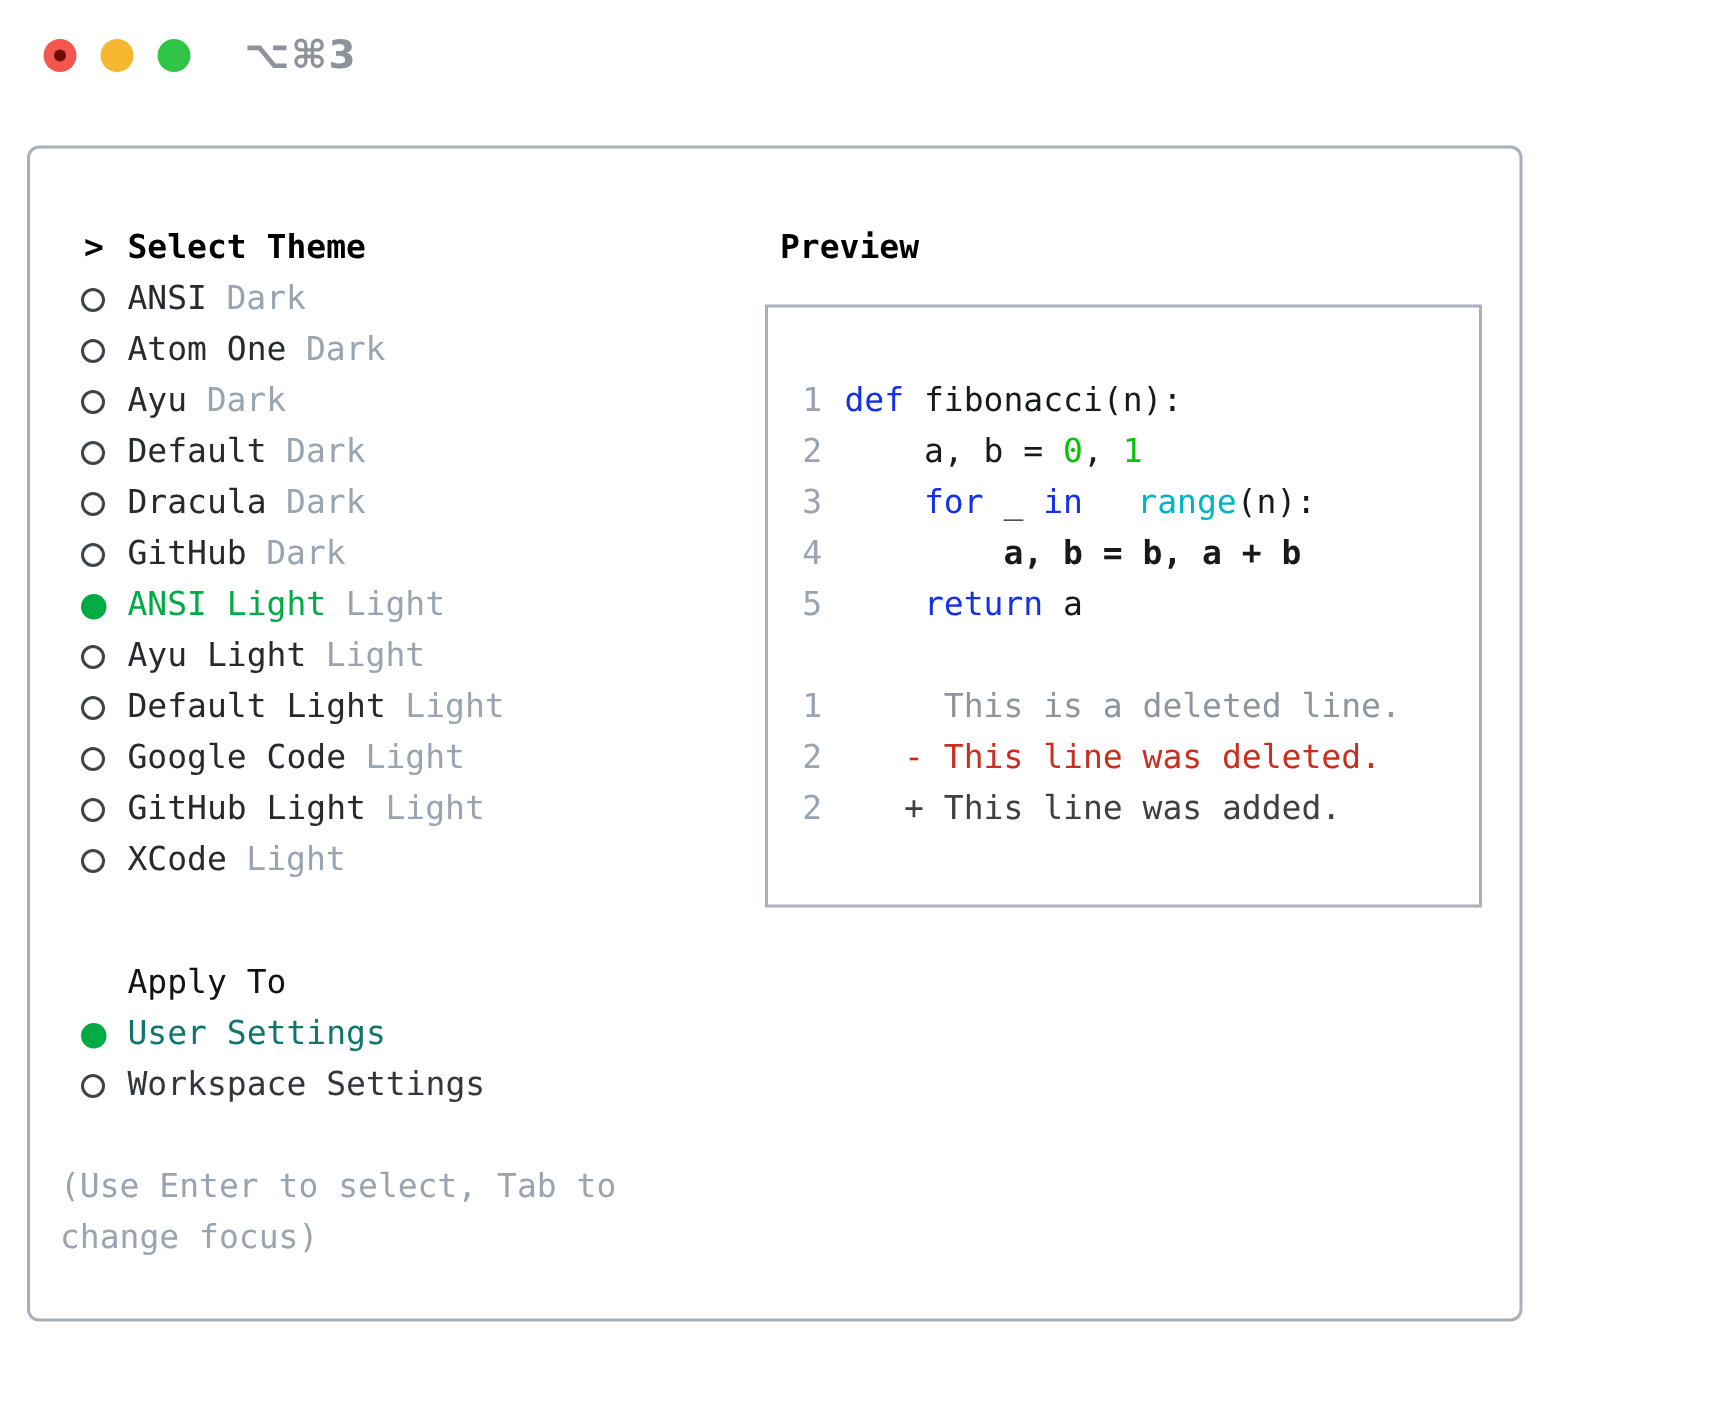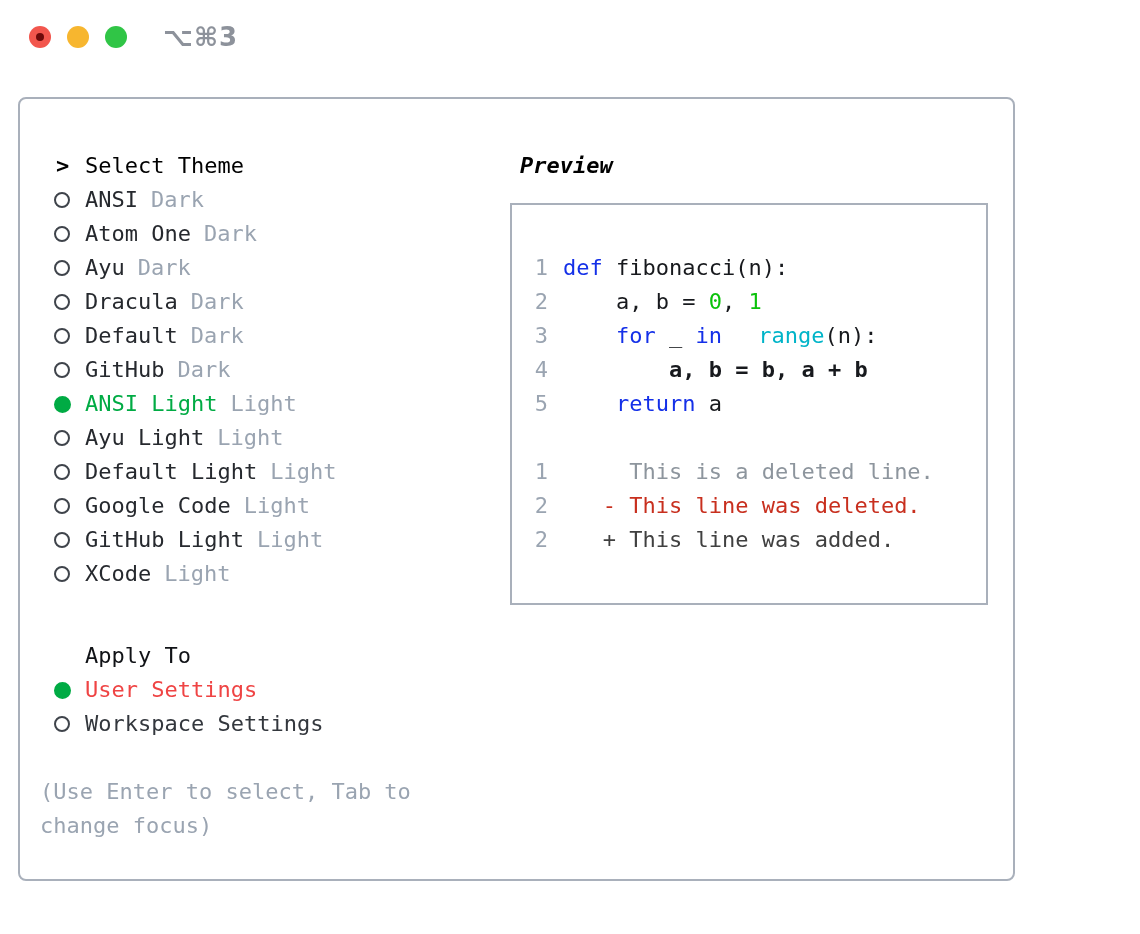--- a/index.html
+++ b/index.html
@@ -52,7 +52,7 @@
     border:2px solid #3f444b;background:transparent;display:inline-block;
   }
   .radio.on{border-color:#00ab44;background:#00ab44;width:13px;height:13px;}
-  .hdr-label{font-weight:normal;color:#000;}
+  .hdr-label{font-weight:bold;color:#000;}
   .item-name{color:#26292e;white-space:pre;}
   .item-name.sel{color:#00ab44;}
   .item-variant{color:#9aa4b1;margin-left:13px;white-space:pre;}

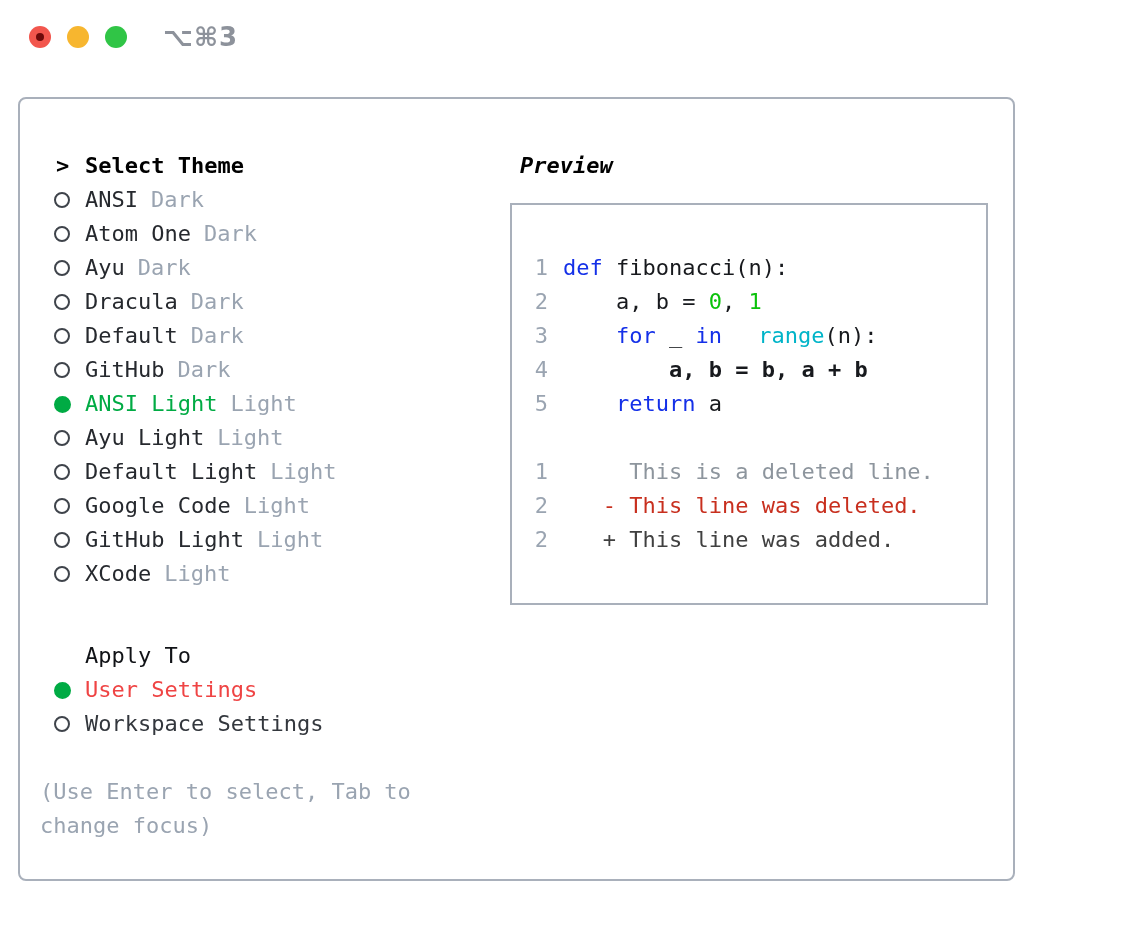--- a/index.html
+++ b/index.html
@@ -65,7 +65,7 @@
   }
   
   .preview-col{position:absolute;left:482px;top:50px;width:487px;}
-  .preview-title{font-weight:bold;color:#000;height:34px;margin-left:18px;font-style:italic;}
+  .preview-title{font-weight:bold;color:#000;height:34px;margin-left:18px;}
   .preview-box{
     margin-top:20px;margin-left:8px;width:478px;height:402px;
     border:2px solid #a9b0bb;background:#ffffff;

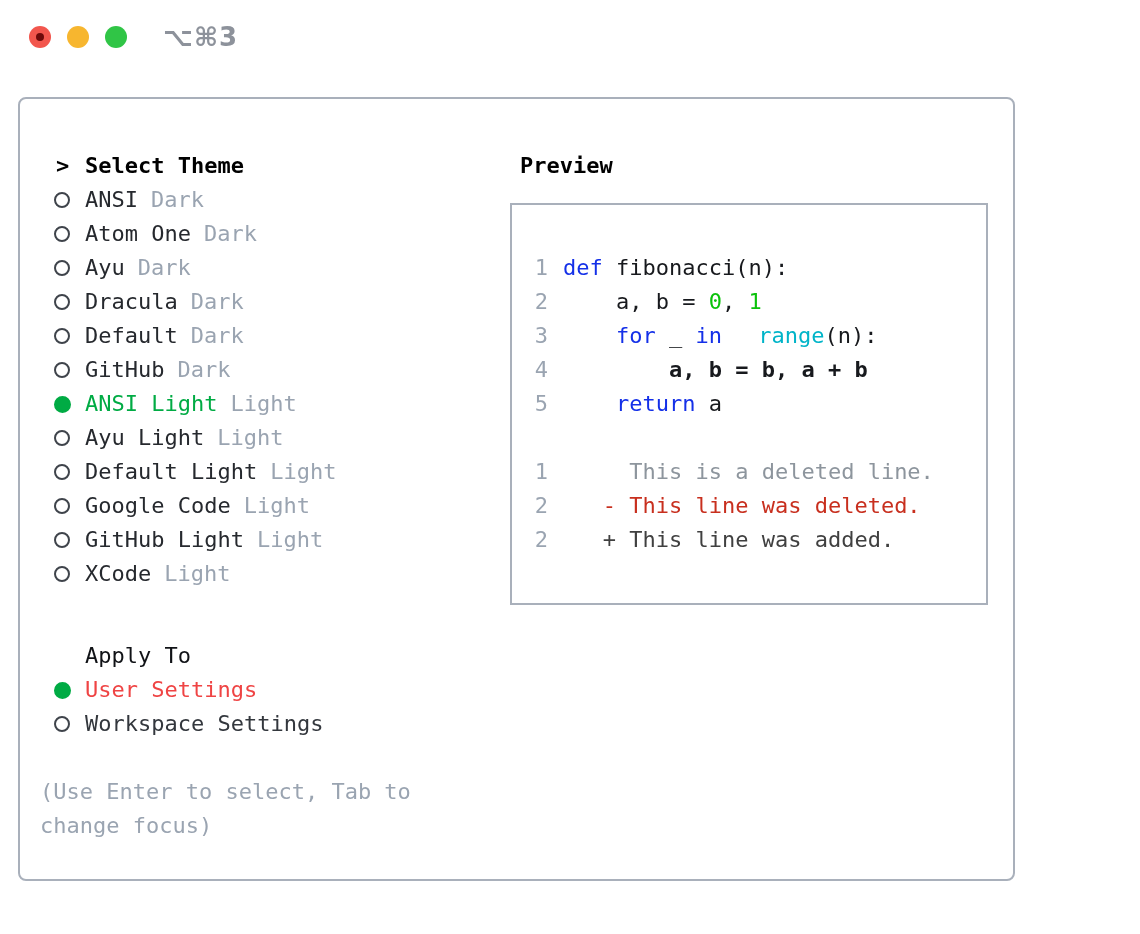--- a/index.html
+++ b/index.html
@@ -125,13 +125,13 @@
             <span class="bullet-col">
               <span class="radio"></span>
             </span>
+            <span><span class="item-name">Default</span><span class="item-variant">Dark</span></span>
+          </div>
+          <div class="row">
+            <span class="bullet-col">
+              <span class="radio"></span>
+            </span>
             <span><span class="item-name">Dracula</span><span class="item-variant">Dark</span></span>
-          </div>
-          <div class="row">
-            <span class="bullet-col">
-              <span class="radio"></span>
-            </span>
-            <span><span class="item-name">Default</span><span class="item-variant">Dark</span></span>
           </div>
           <div class="row">
             <span class="bullet-col">

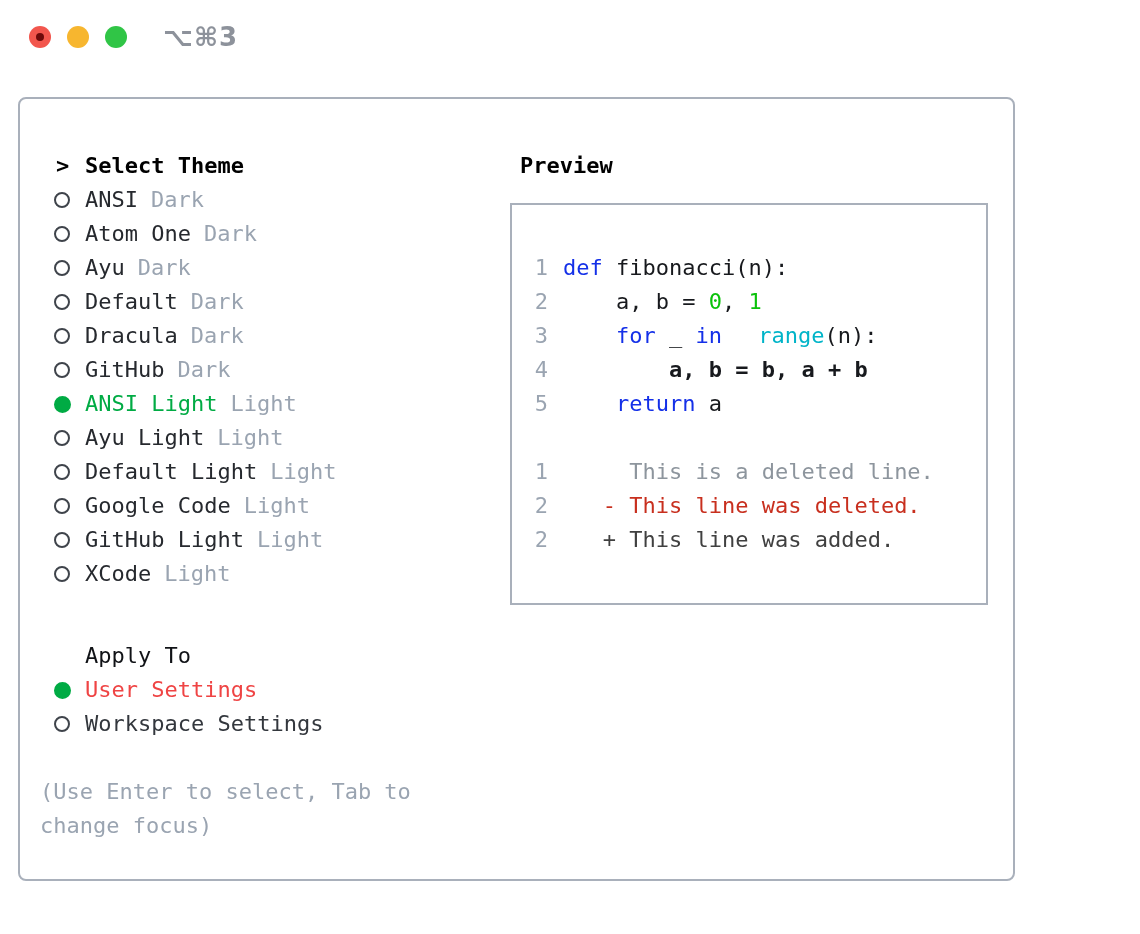--- a/index.html
+++ b/index.html
@@ -59,7 +59,7 @@
   .apply-block{margin-top:48px;}
   .apply-header{color:#101216;}
   .opt-label{color:#33373d;white-space:pre;}
-  .opt-label.sel{color:#ef4444;}
+  .opt-label.sel{color:#0f766e;}
   .hint{
     margin-top:34px;color:#9aa4b1;width:100%;
   }

